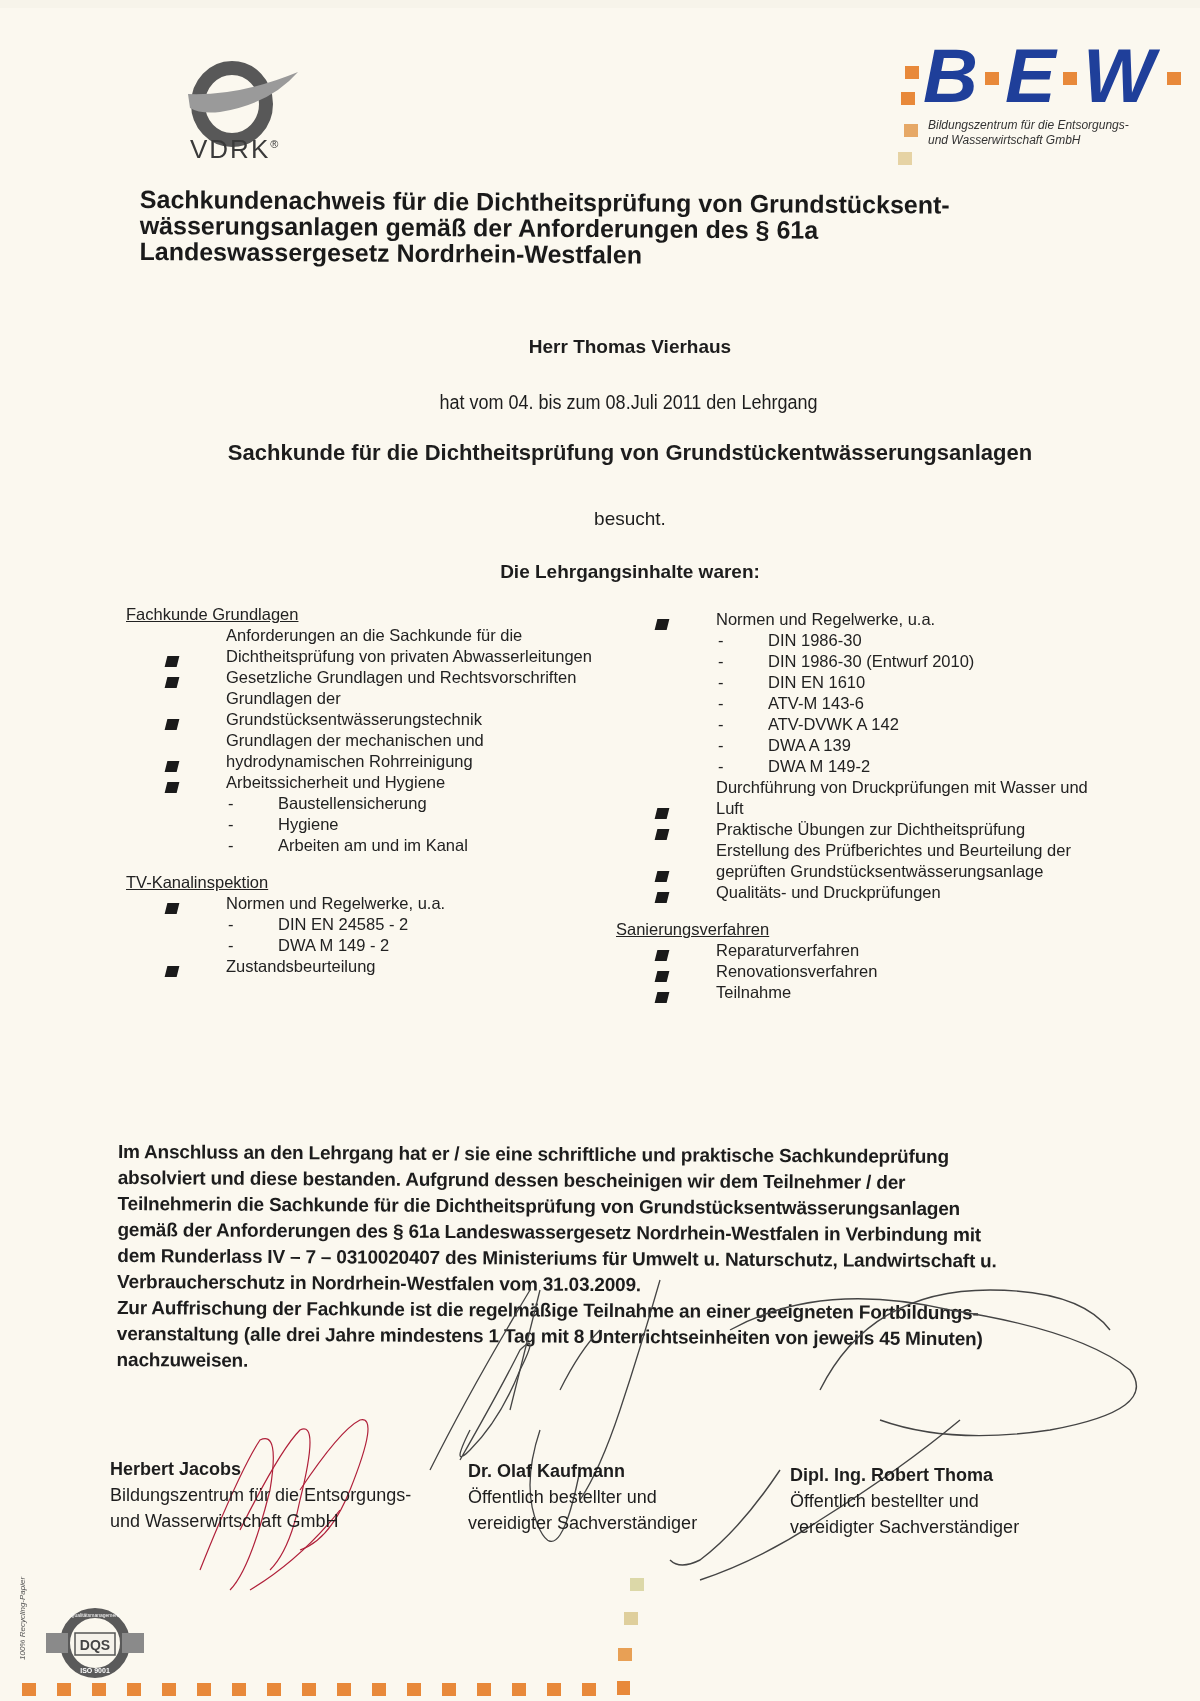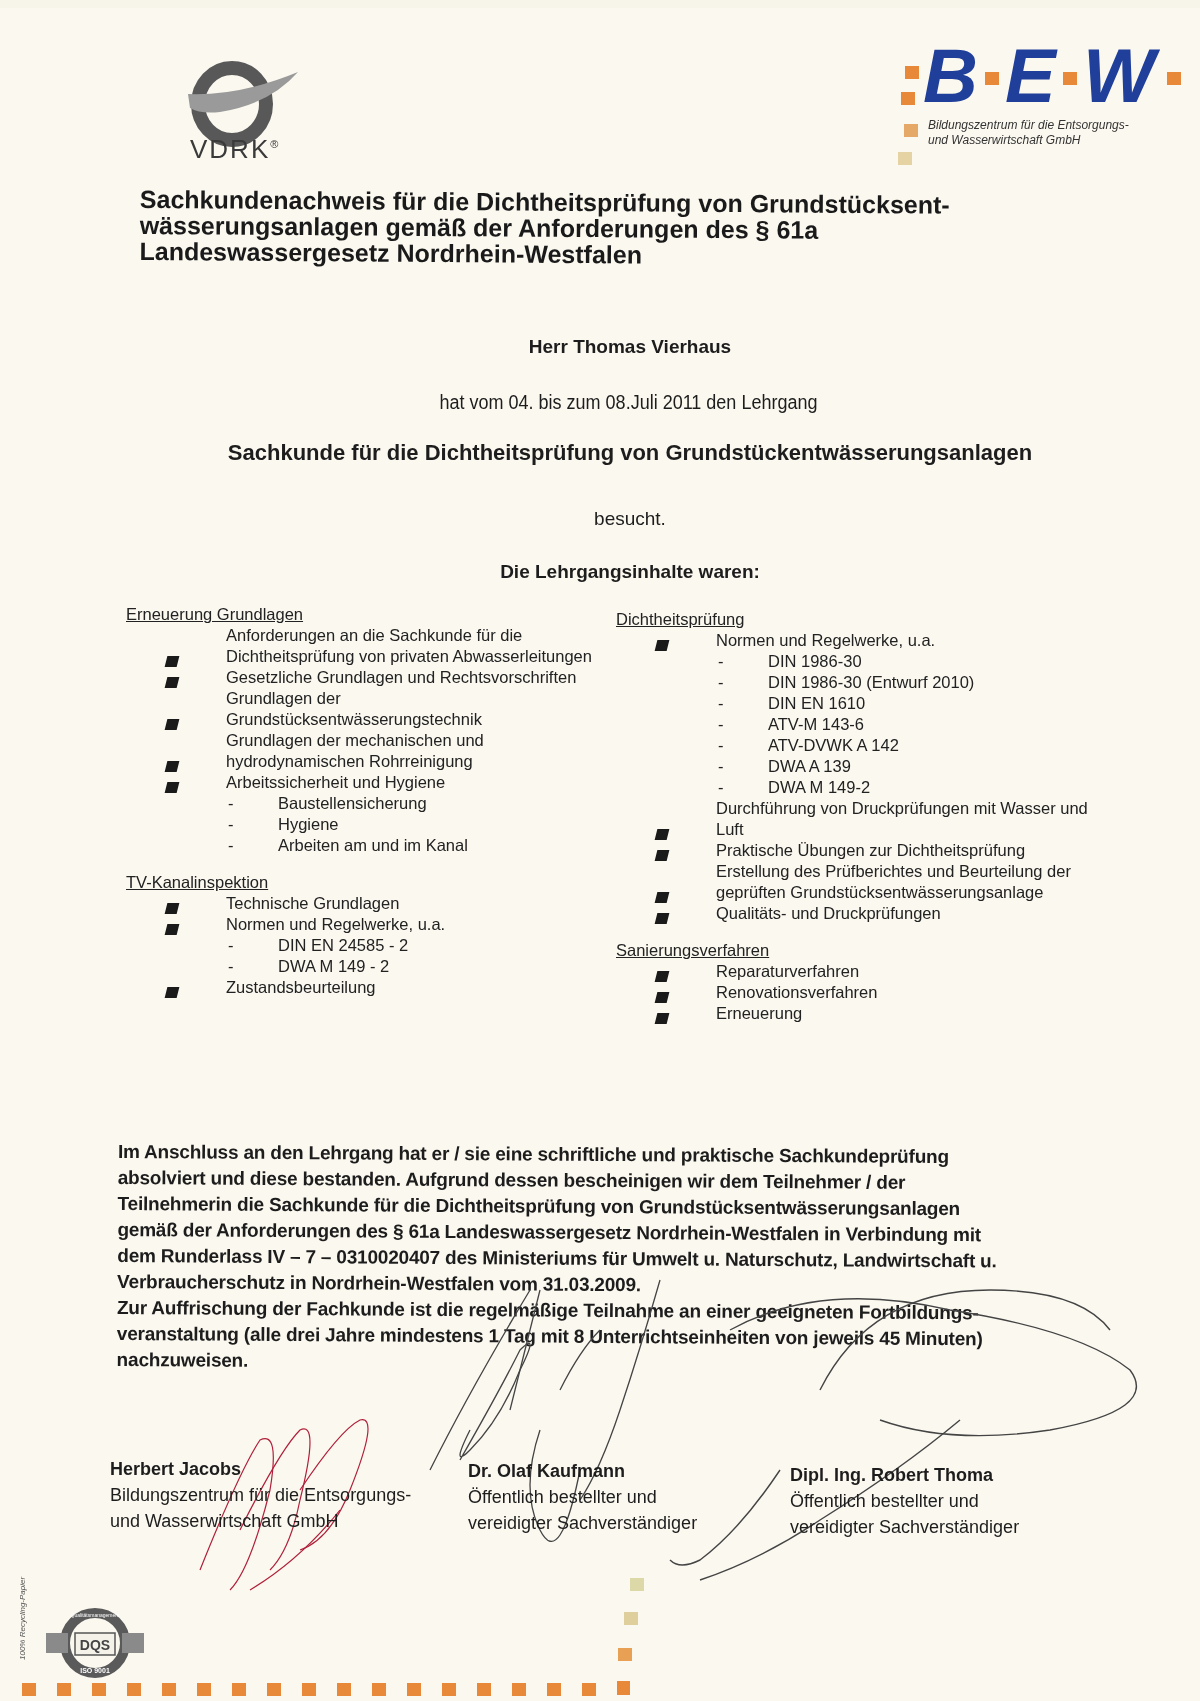--- a/index.html
+++ b/index.html
@@ -108,7 +108,7 @@
 
 <div class="abs col col-left">
   <div class="section">
-    <span class="section-title">Erneuerung Grundlagen</span>
+    <span class="section-title">Fachkunde Grundlagen</span>
     <div class="bullet">
         <span class="bullet-mark"></span>
         <span class="bullet-text">Anforderungen an die Sachkunde für die Dichtheitsprüfung von privaten Abwasserleitungen</span>

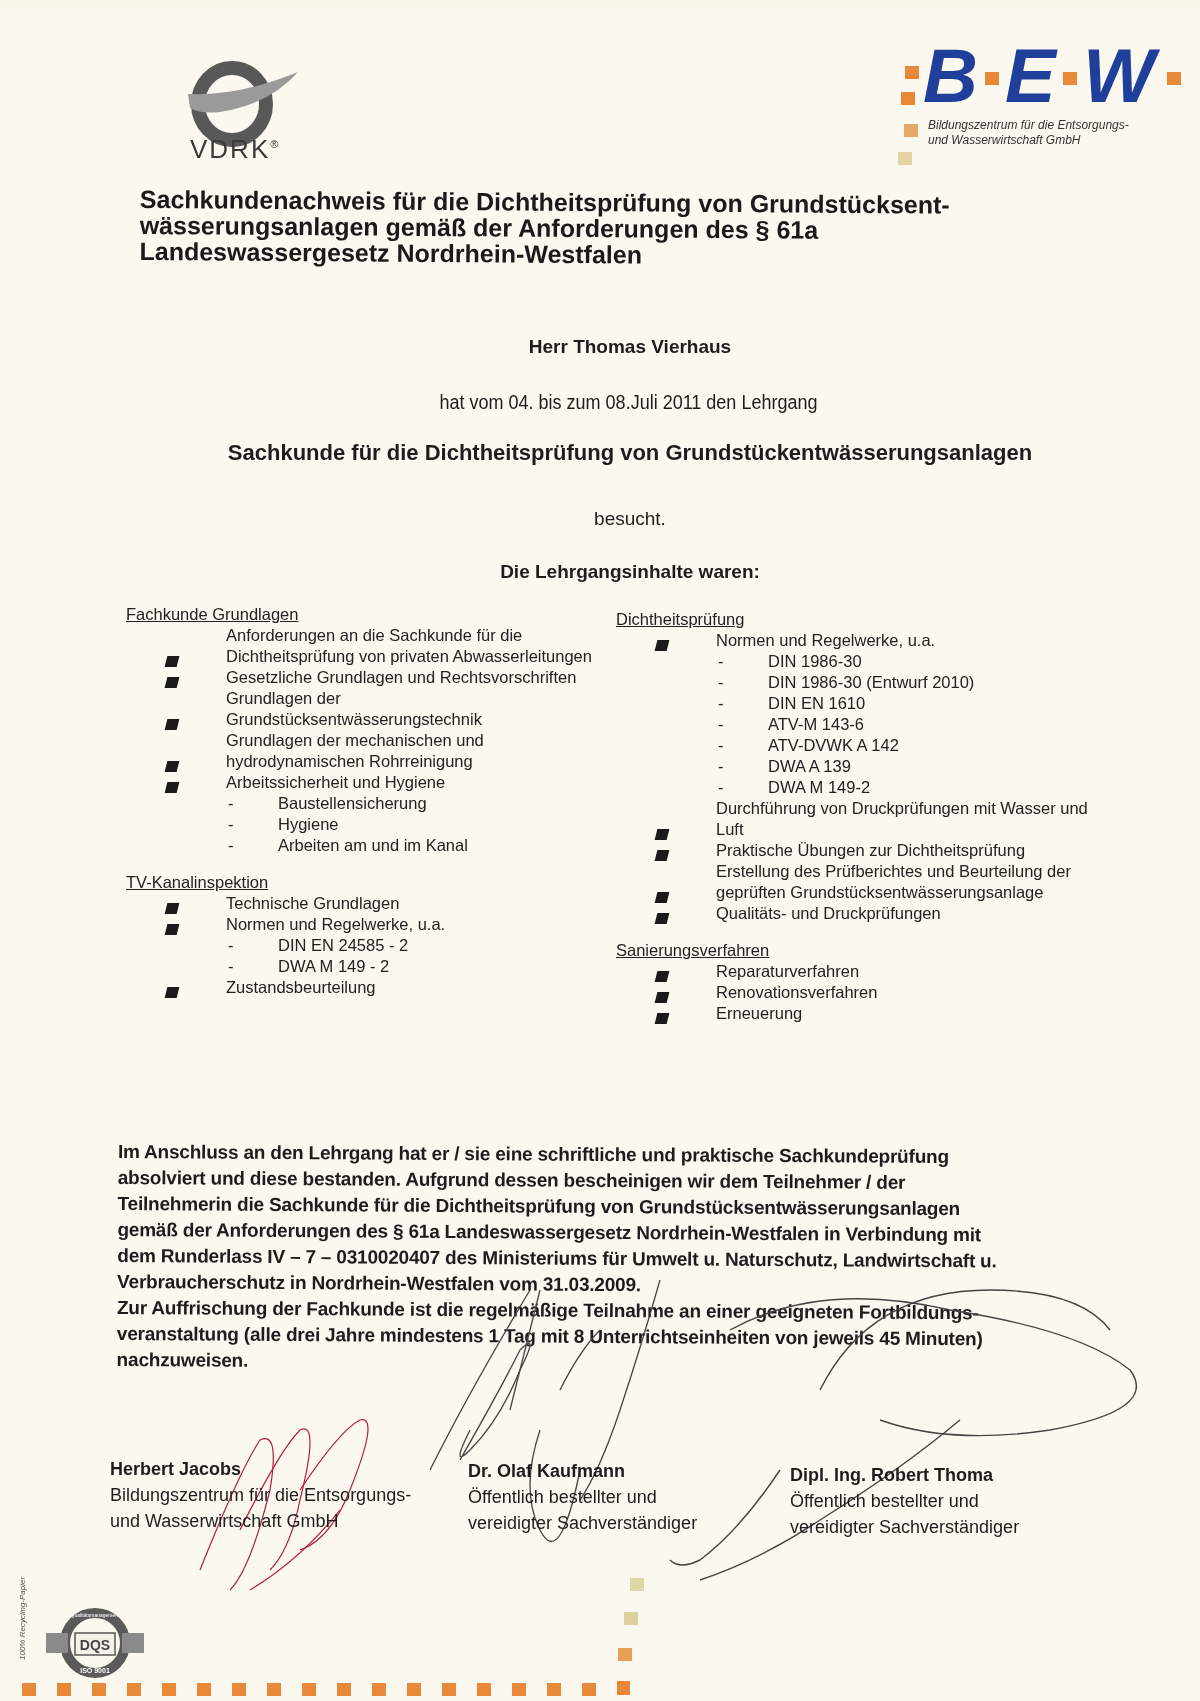--- a/index.html
+++ b/index.html
@@ -169,7 +169,6 @@
 
 <div class="abs col col-right">
   <div class="section">
-    <span class="section-title">Dichtheitsprüfung</span>
     <div class="bullet">
         <span class="bullet-mark"></span>
         <span class="bullet-text">Normen und Regelwerke, u.a.</span>

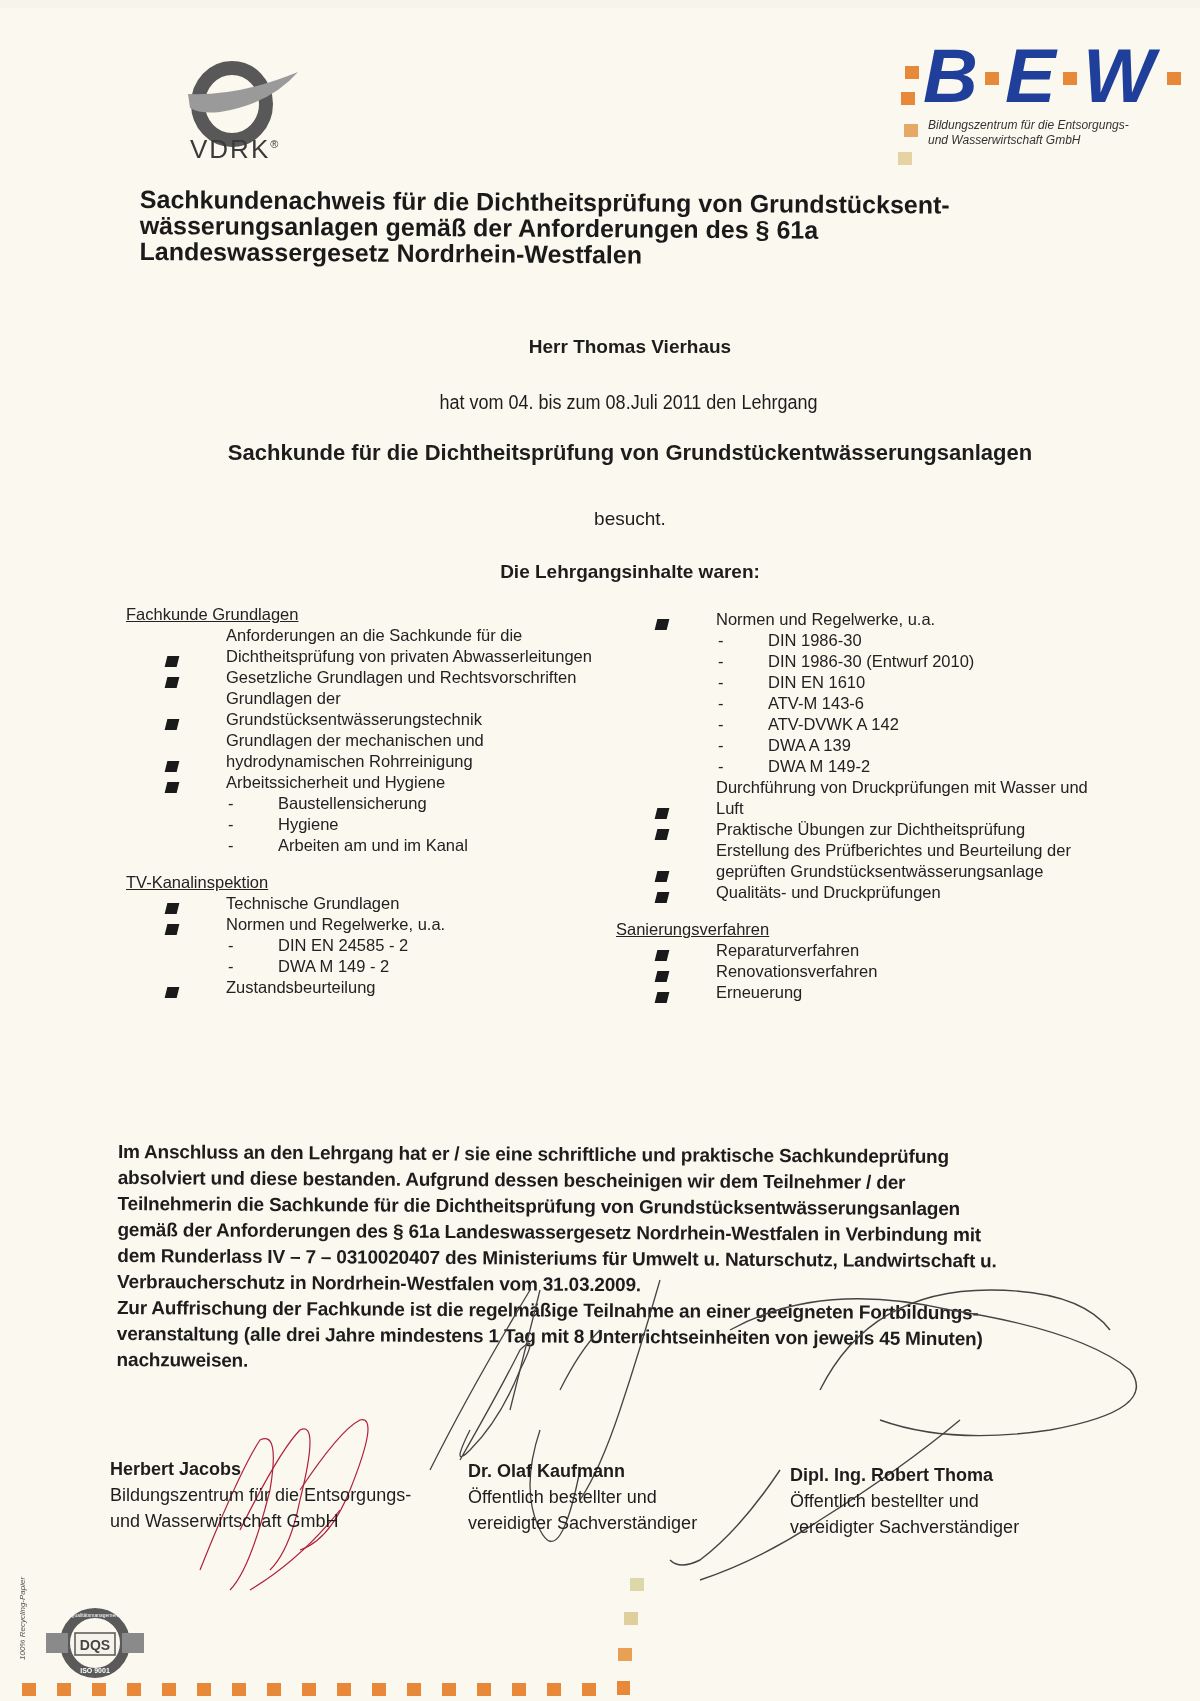--- a/index.html
+++ b/index.html
@@ -144,10 +144,6 @@
   </div>
   <div class="section" style="margin-top:14px;">
     <span class="section-title">TV-Kanalinspektion</span>
-    <div class="bullet">
-        <span class="bullet-mark"></span>
-        <span class="bullet-text">Technische Grundlagen</span>
-      </div>
     <div class="bullet">
         <span class="bullet-mark"></span>
         <span class="bullet-text">Normen und Regelwerke, u.a.</span>

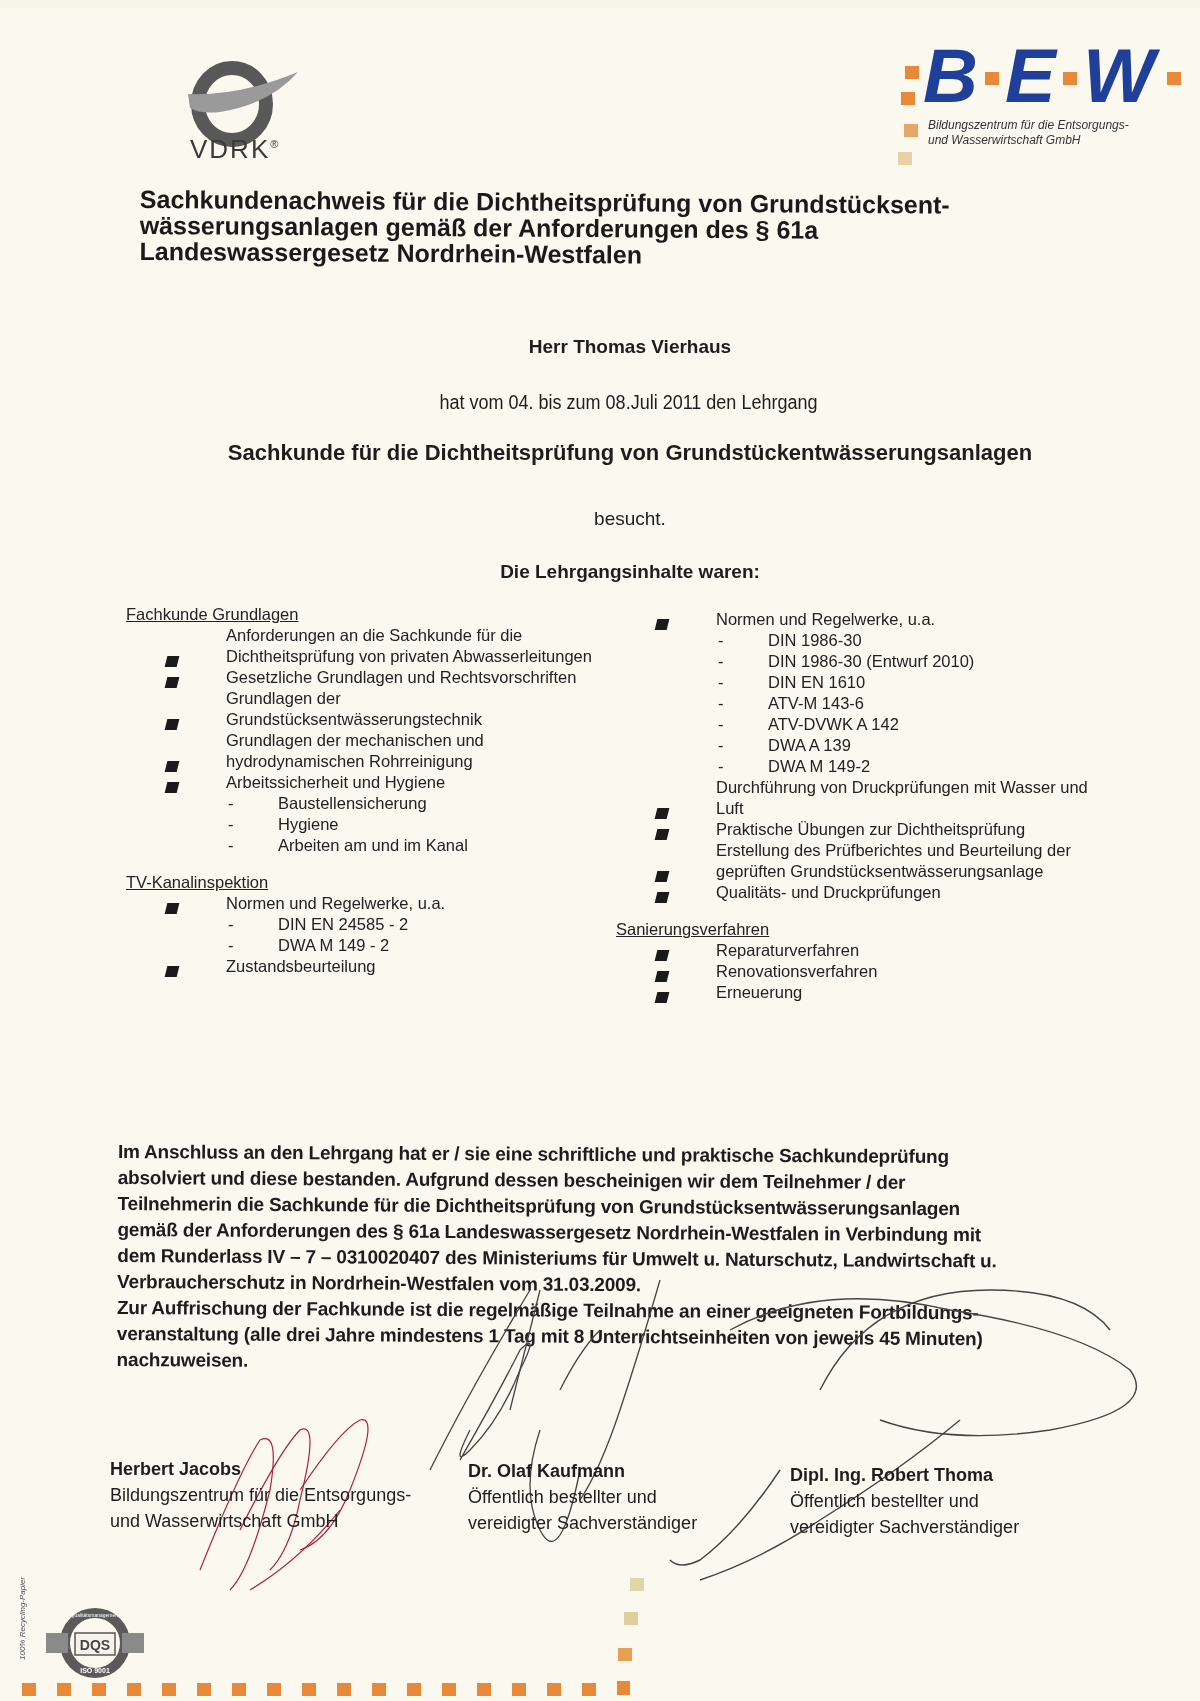--- a/index.html
+++ b/index.html
@@ -226,7 +226,7 @@
       </div>
     <div class="bullet">
         <span class="bullet-mark"></span>
-        <span class="bullet-text">Erneuerung</span>
+        <span class="bullet-text">Teilnahme</span>
       </div>
   </div>
 </div>

